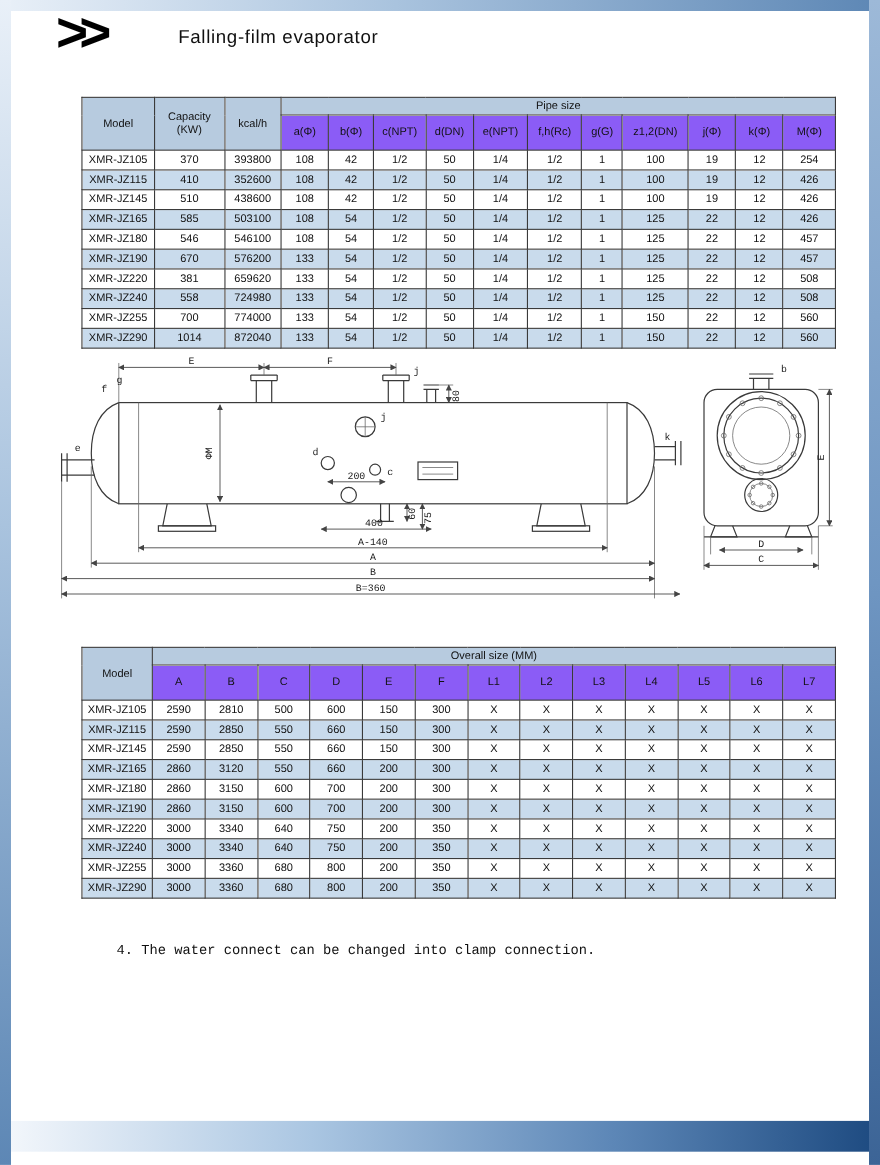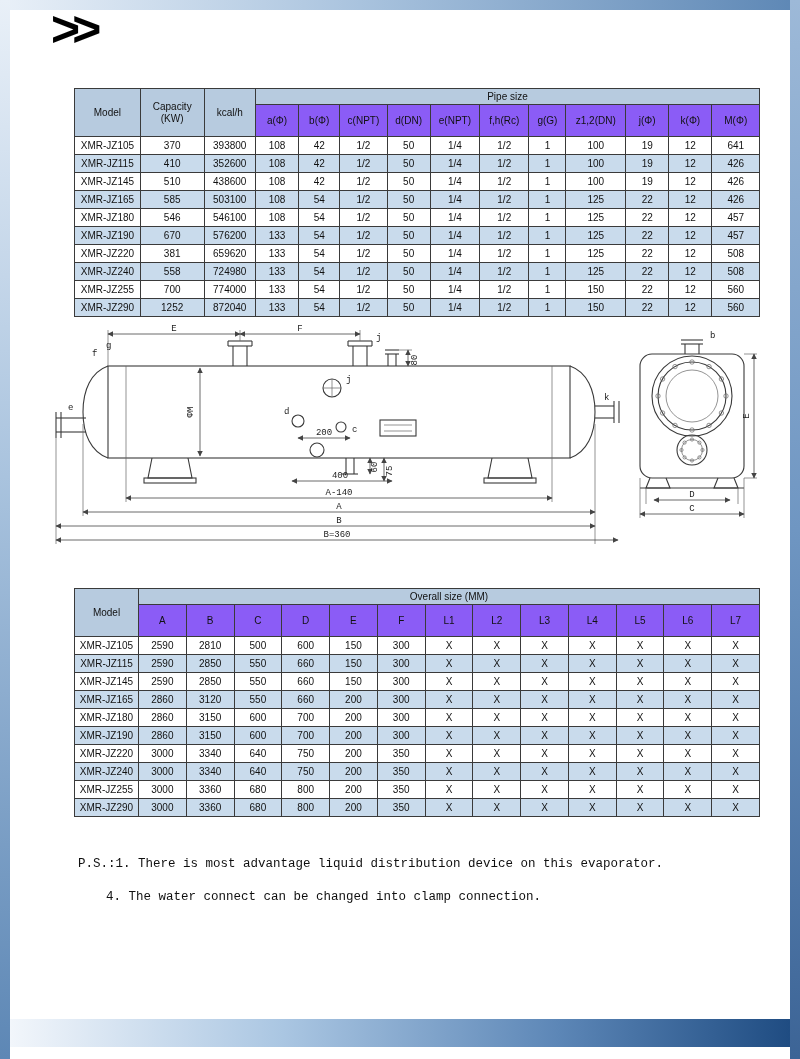--- a/index.html
+++ b/index.html
@@ -58,6 +58,7 @@
   <div class="bottom-bar"></div>
 
   <div class="logo">&gt;&gt;</div>
+  <div class="title">Falling-film evaporator</div>
 
   <table class="tbl1">
     <colgroup>

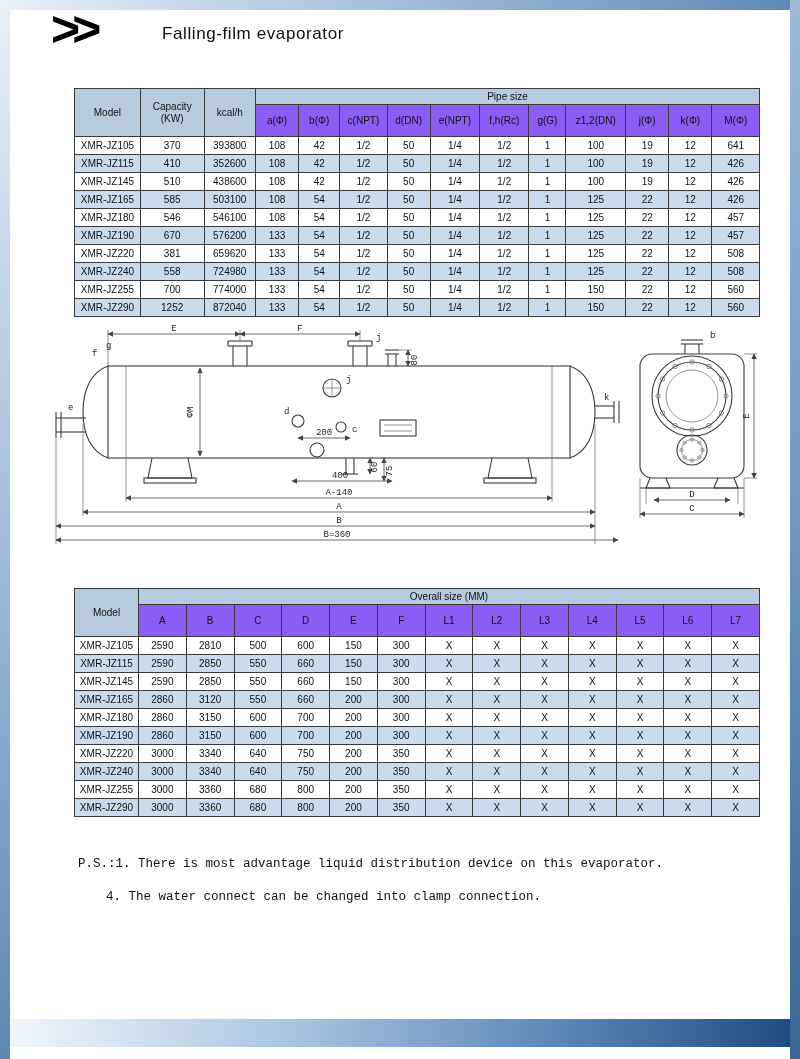--- a/index.html
+++ b/index.html
@@ -116,7 +116,7 @@
           <td>100</td>
           <td>19</td>
           <td>12</td>
-          <td>641</td>
+          <td>254</td>
         </tr>
         <tr class="alt">
           <td>XMR-JZ115</td>

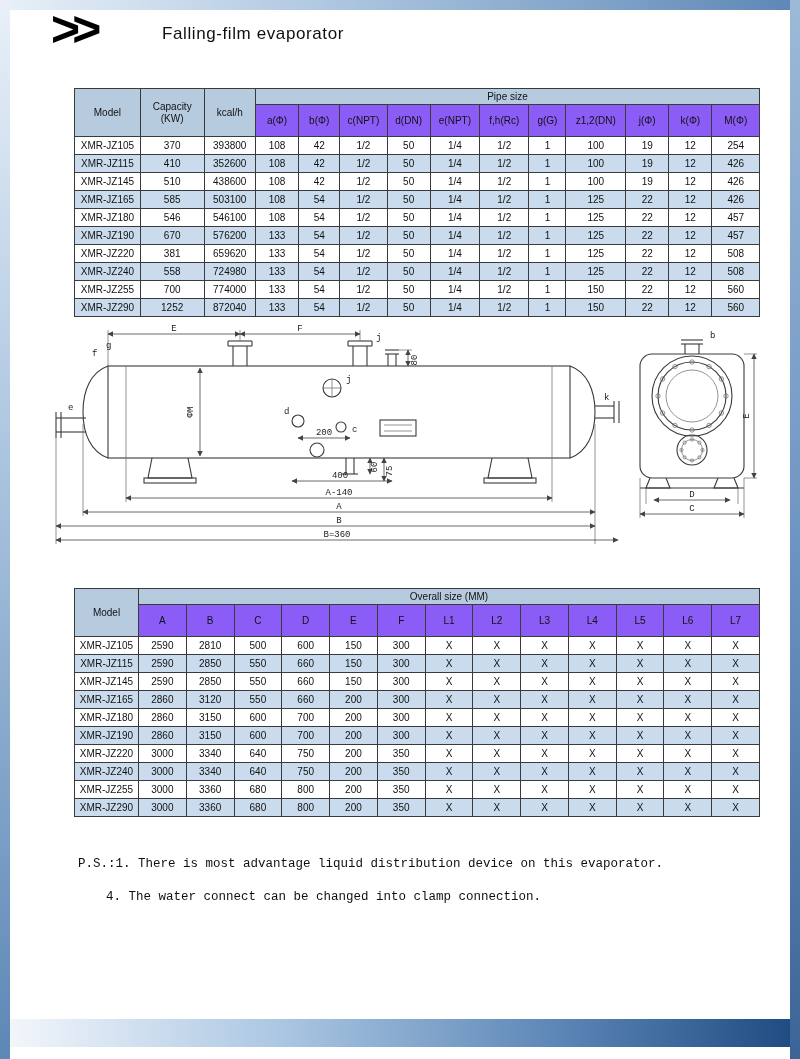--- a/index.html
+++ b/index.html
@@ -248,7 +248,7 @@
         </tr>
         <tr class="alt">
           <td>XMR-JZ290</td>
-          <td>1252</td>
+          <td>1014</td>
           <td>872040</td>
           <td>133</td>
           <td>54</td>

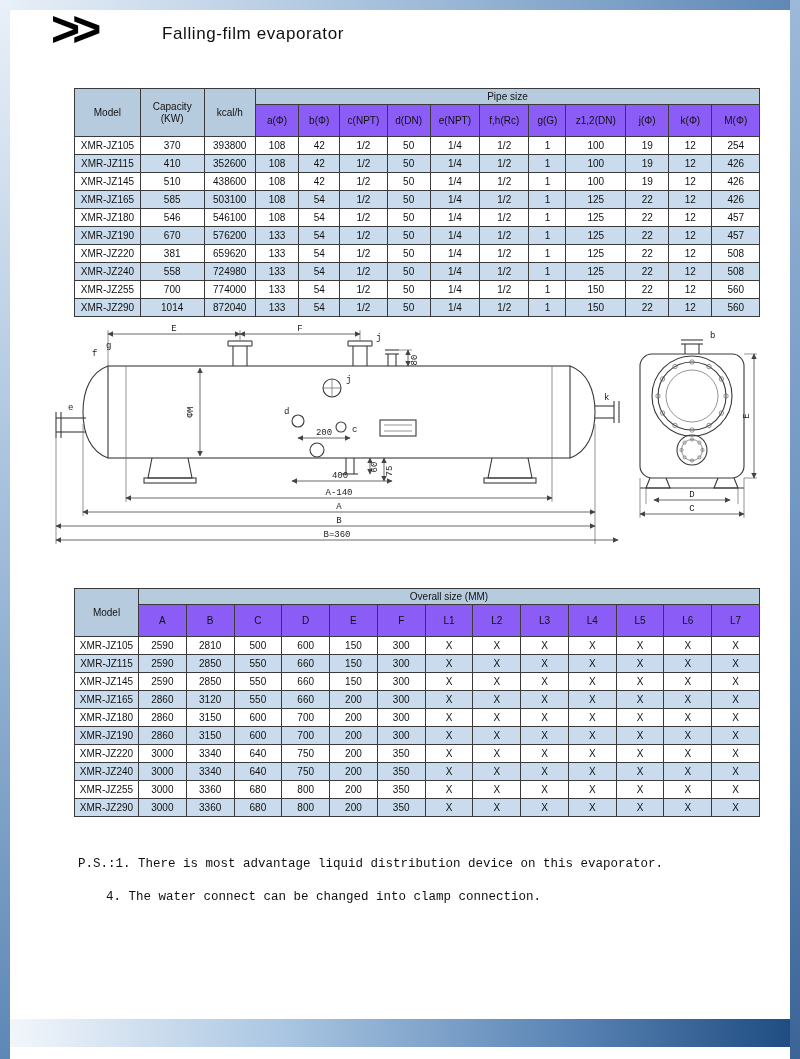--- a/index.html
+++ b/index.html
@@ -640,7 +640,6 @@
   </table>
 
   <div class="notes">
-    <div class="line">P.S.:1. There is most advantage liquid distribution device on this evaporator.</div>
     <div class="line indent">4. The water connect can be changed into clamp connection.</div>
   </div>
 

